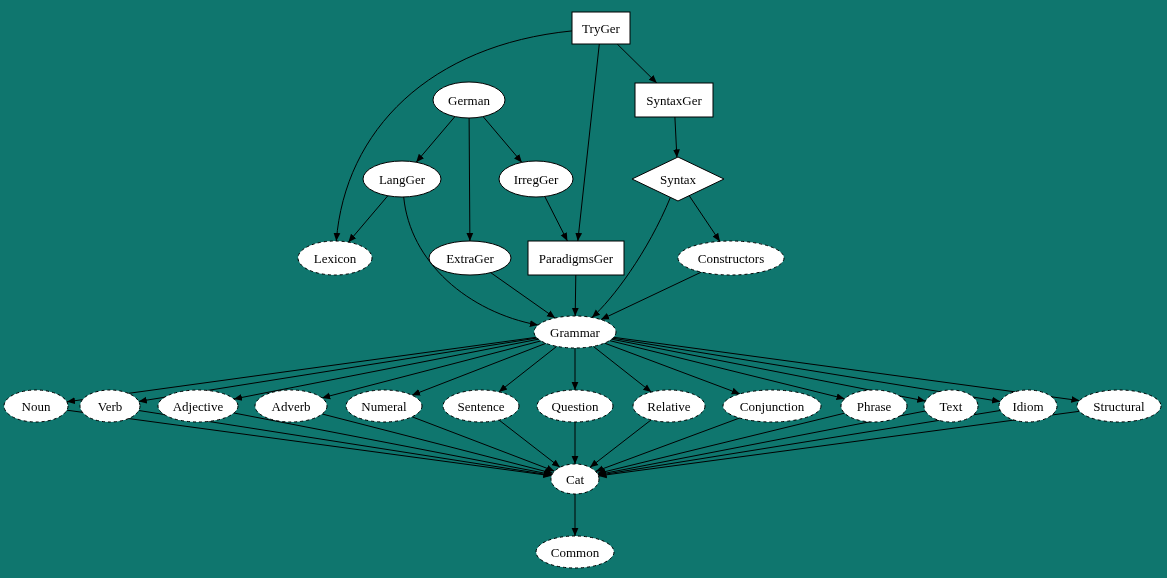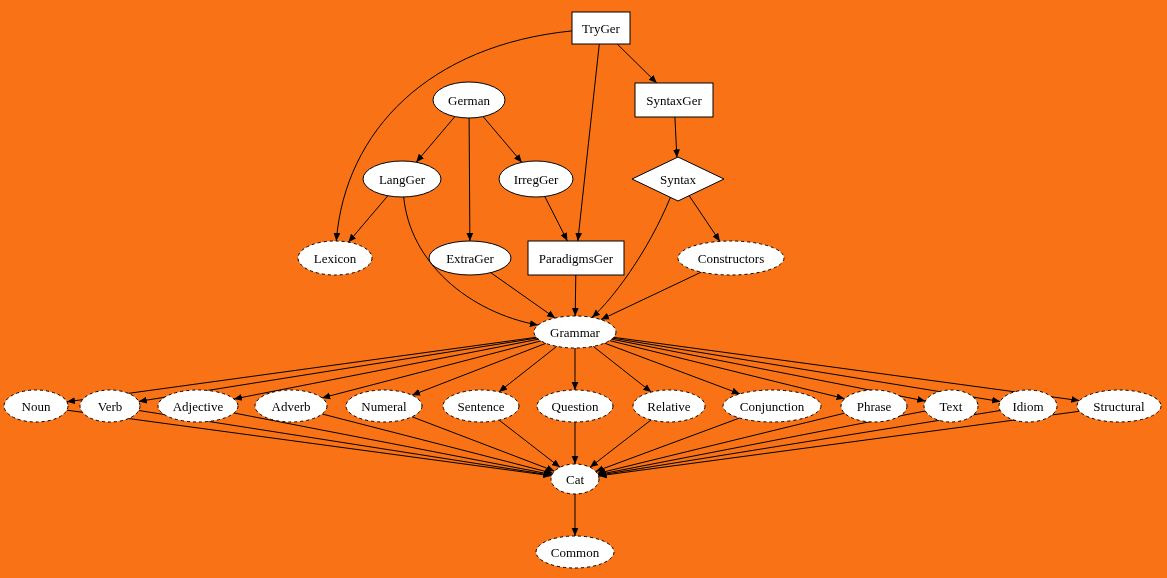--- a/index.html
+++ b/index.html
@@ -3,7 +3,7 @@
 <meta charset="utf-8">
 <style>
   html,body{margin:0;padding:0;background:#ffffff;}
-  .canvas-wrap{width:1167px;height:578px;position:relative;background:#f97316;}
+  .canvas-wrap{width:1167px;height:578px;position:relative;background:#0f766e;}
   svg{display:block;}
   .node-shape{fill:#ffffff;stroke:#000000;stroke-width:1;}
   .node-shape.dashed{stroke-dasharray:3,3;}

